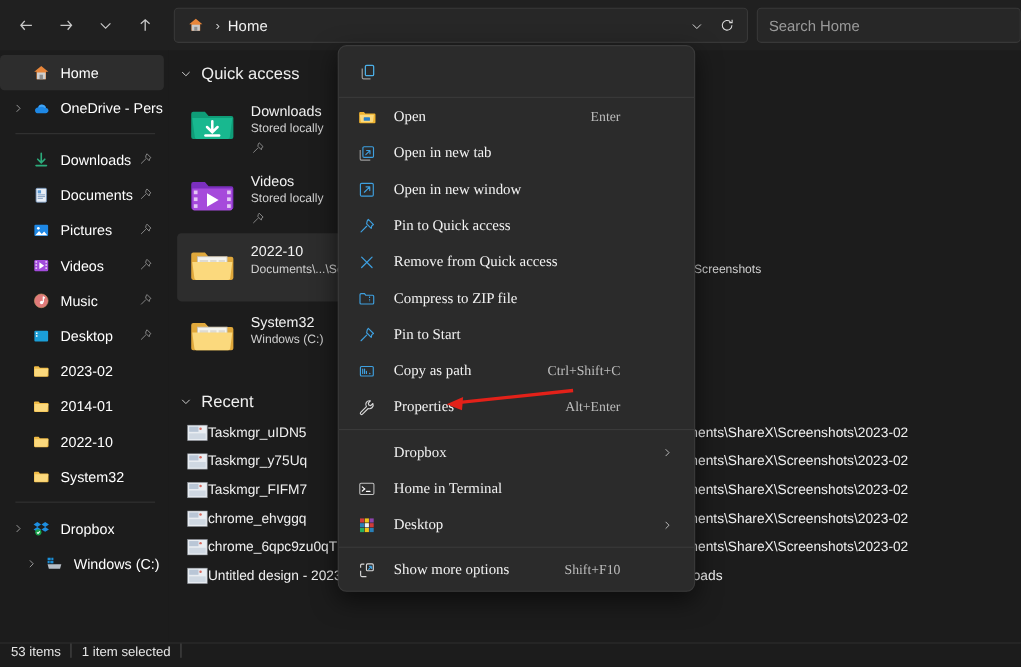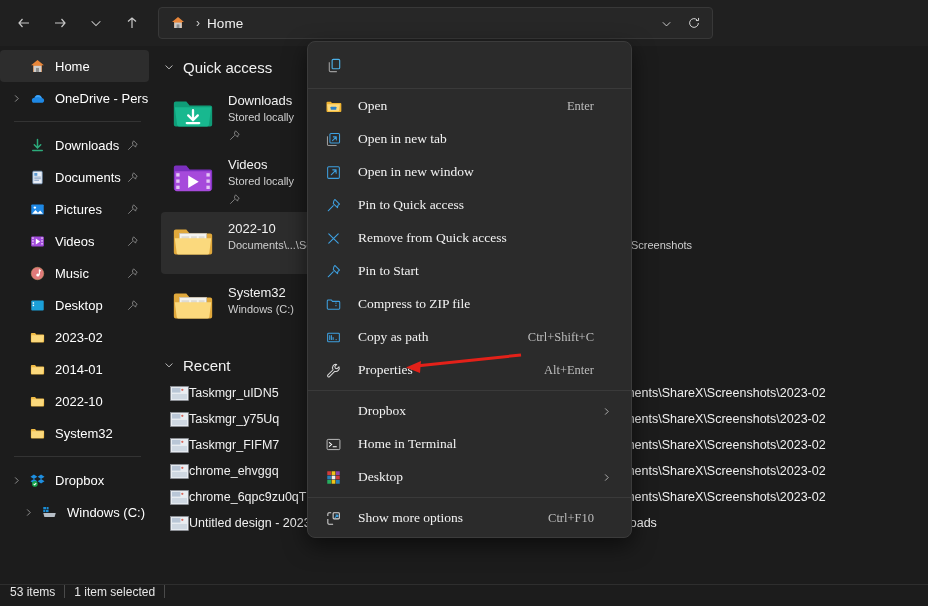--- a/index.html
+++ b/index.html
@@ -181,6 +181,9 @@
       </div>
     </div>
 
+    <div class="searchbar">
+      <span title="Search Home">Search Home</span>
+    </div>
   </div>
 
   <div class="sidebar">

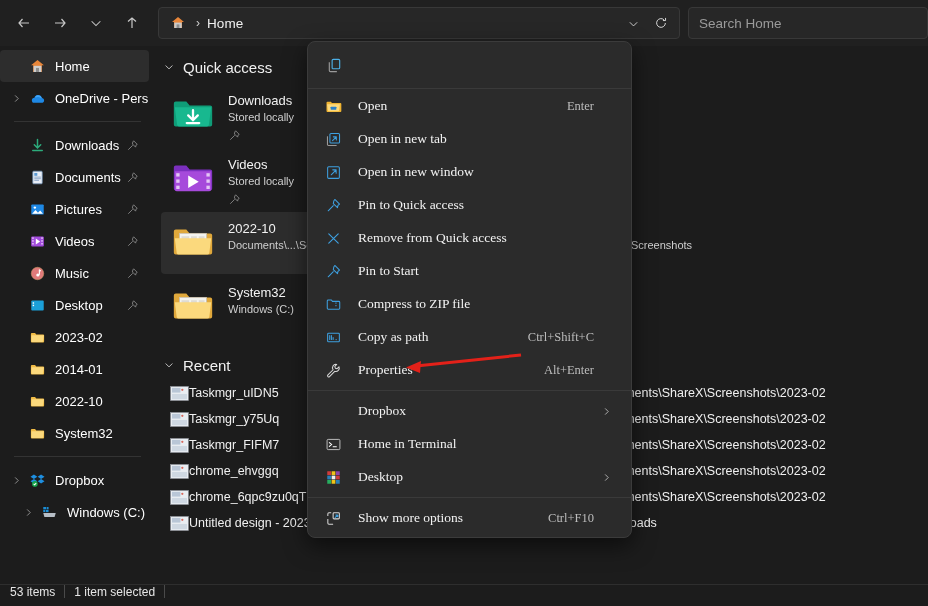--- a/index.html
+++ b/index.html
@@ -123,7 +123,7 @@
   }
   .ctx-ico { width: 20px; height: 20px; flex:0 0 20px; display:flex; align-items:center; justify-content:center; }
   .ctx-label { font-size: 13.5px; color: #f2f2f2; margin-left: 15px; white-space: nowrap; }
-  .ctx-accel { position:absolute; right: 34px; font-size: 12.5px; color: #bdbdbd; }
+  .ctx-accel { position:absolute; right: 64px; font-size: 12.5px; color: #bdbdbd; }
   .ctx-sub { position:absolute; right: 16px; color:#c8c8c8; display:flex; align-items:center;}
   .ctx-item.noicon .ctx-label { margin-left: 35px; }
 

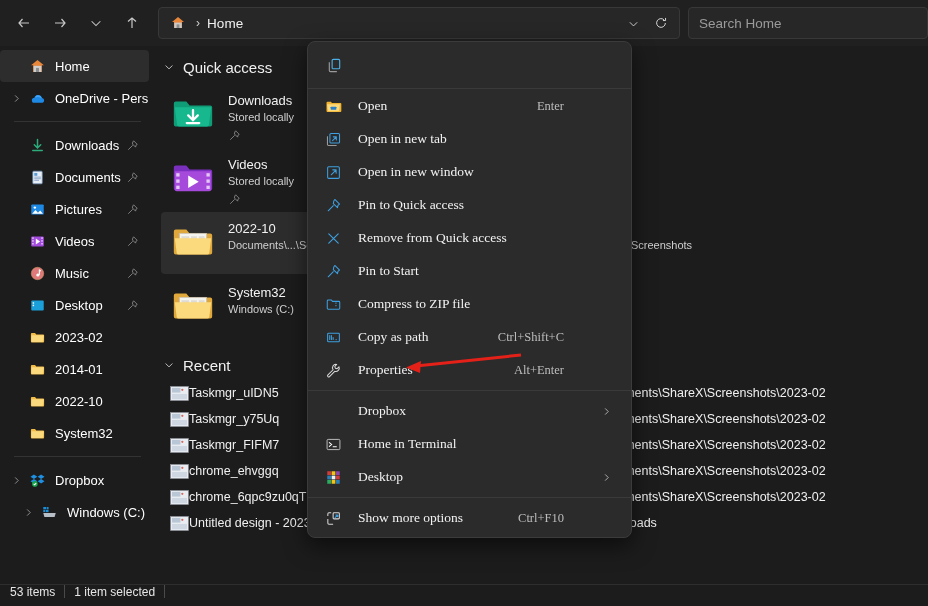--- a/index.html
+++ b/index.html
@@ -687,20 +687,20 @@
         <div class="ctx-item">
           <span class="ctx-ico">
             <svg width="17" height="17" viewBox="0 0 18 18" fill="none" stroke="#3ea0e0" stroke-width="1.1">
+              <path d="M2.4 5.2a1 1 0 0 1 1-1h3.3l1.2 1.5h6.7a1 1 0 0 1 1 1v6.4a1 1 0 0 1-1 1H3.4a1 1 0 0 1-1-1z"></path>
+              <path d="M11.6 6.9v5.4" stroke-dasharray="1.4 1.2"></path>
+            </svg>
+          </span>
+          <span class="ctx-label">Compress to ZIP file</span>
+        </div>
+        <div class="ctx-item">
+          <span class="ctx-ico">
+            <svg width="17" height="17" viewBox="0 0 18 18" fill="none" stroke="#3ea0e0" stroke-width="1.1">
               <path d="M10.4 2.6l5 5-1.6 1.1-.6 2.6-4.4-4.4.5-2.6z" stroke-linejoin="round"></path>
               <path d="M8.8 9.2L3.4 14.6" stroke-linecap="round"></path>
             </svg>
           </span>
           <span class="ctx-label">Pin to Start</span>
-        </div>
-        <div class="ctx-item">
-          <span class="ctx-ico">
-            <svg width="17" height="17" viewBox="0 0 18 18" fill="none" stroke="#3ea0e0" stroke-width="1.1">
-              <path d="M2.4 5.2a1 1 0 0 1 1-1h3.3l1.2 1.5h6.7a1 1 0 0 1 1 1v6.4a1 1 0 0 1-1 1H3.4a1 1 0 0 1-1-1z"></path>
-              <path d="M11.6 6.9v5.4" stroke-dasharray="1.4 1.2"></path>
-            </svg>
-          </span>
-          <span class="ctx-label">Compress to ZIP file</span>
         </div>
         <div class="ctx-item">
           <span class="ctx-ico">

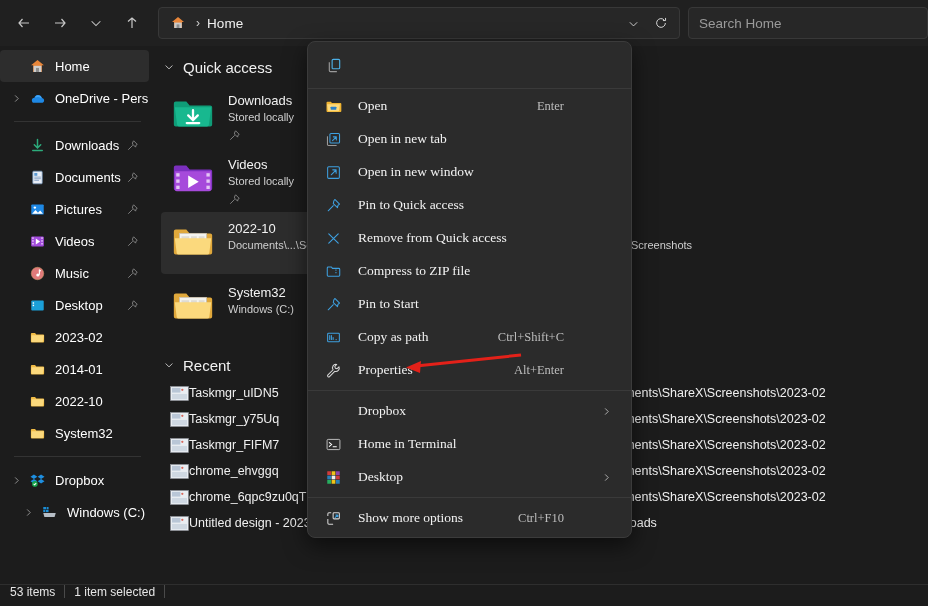--- a/index.html
+++ b/index.html
@@ -773,7 +773,7 @@
             </svg>
           </span>
           <span class="ctx-label">Show more options</span>
-          <span class="ctx-accel">Ctrl+F10</span>
+          <span class="ctx-accel">Shift+F10</span>
         </div>
       </div>
   </div>

